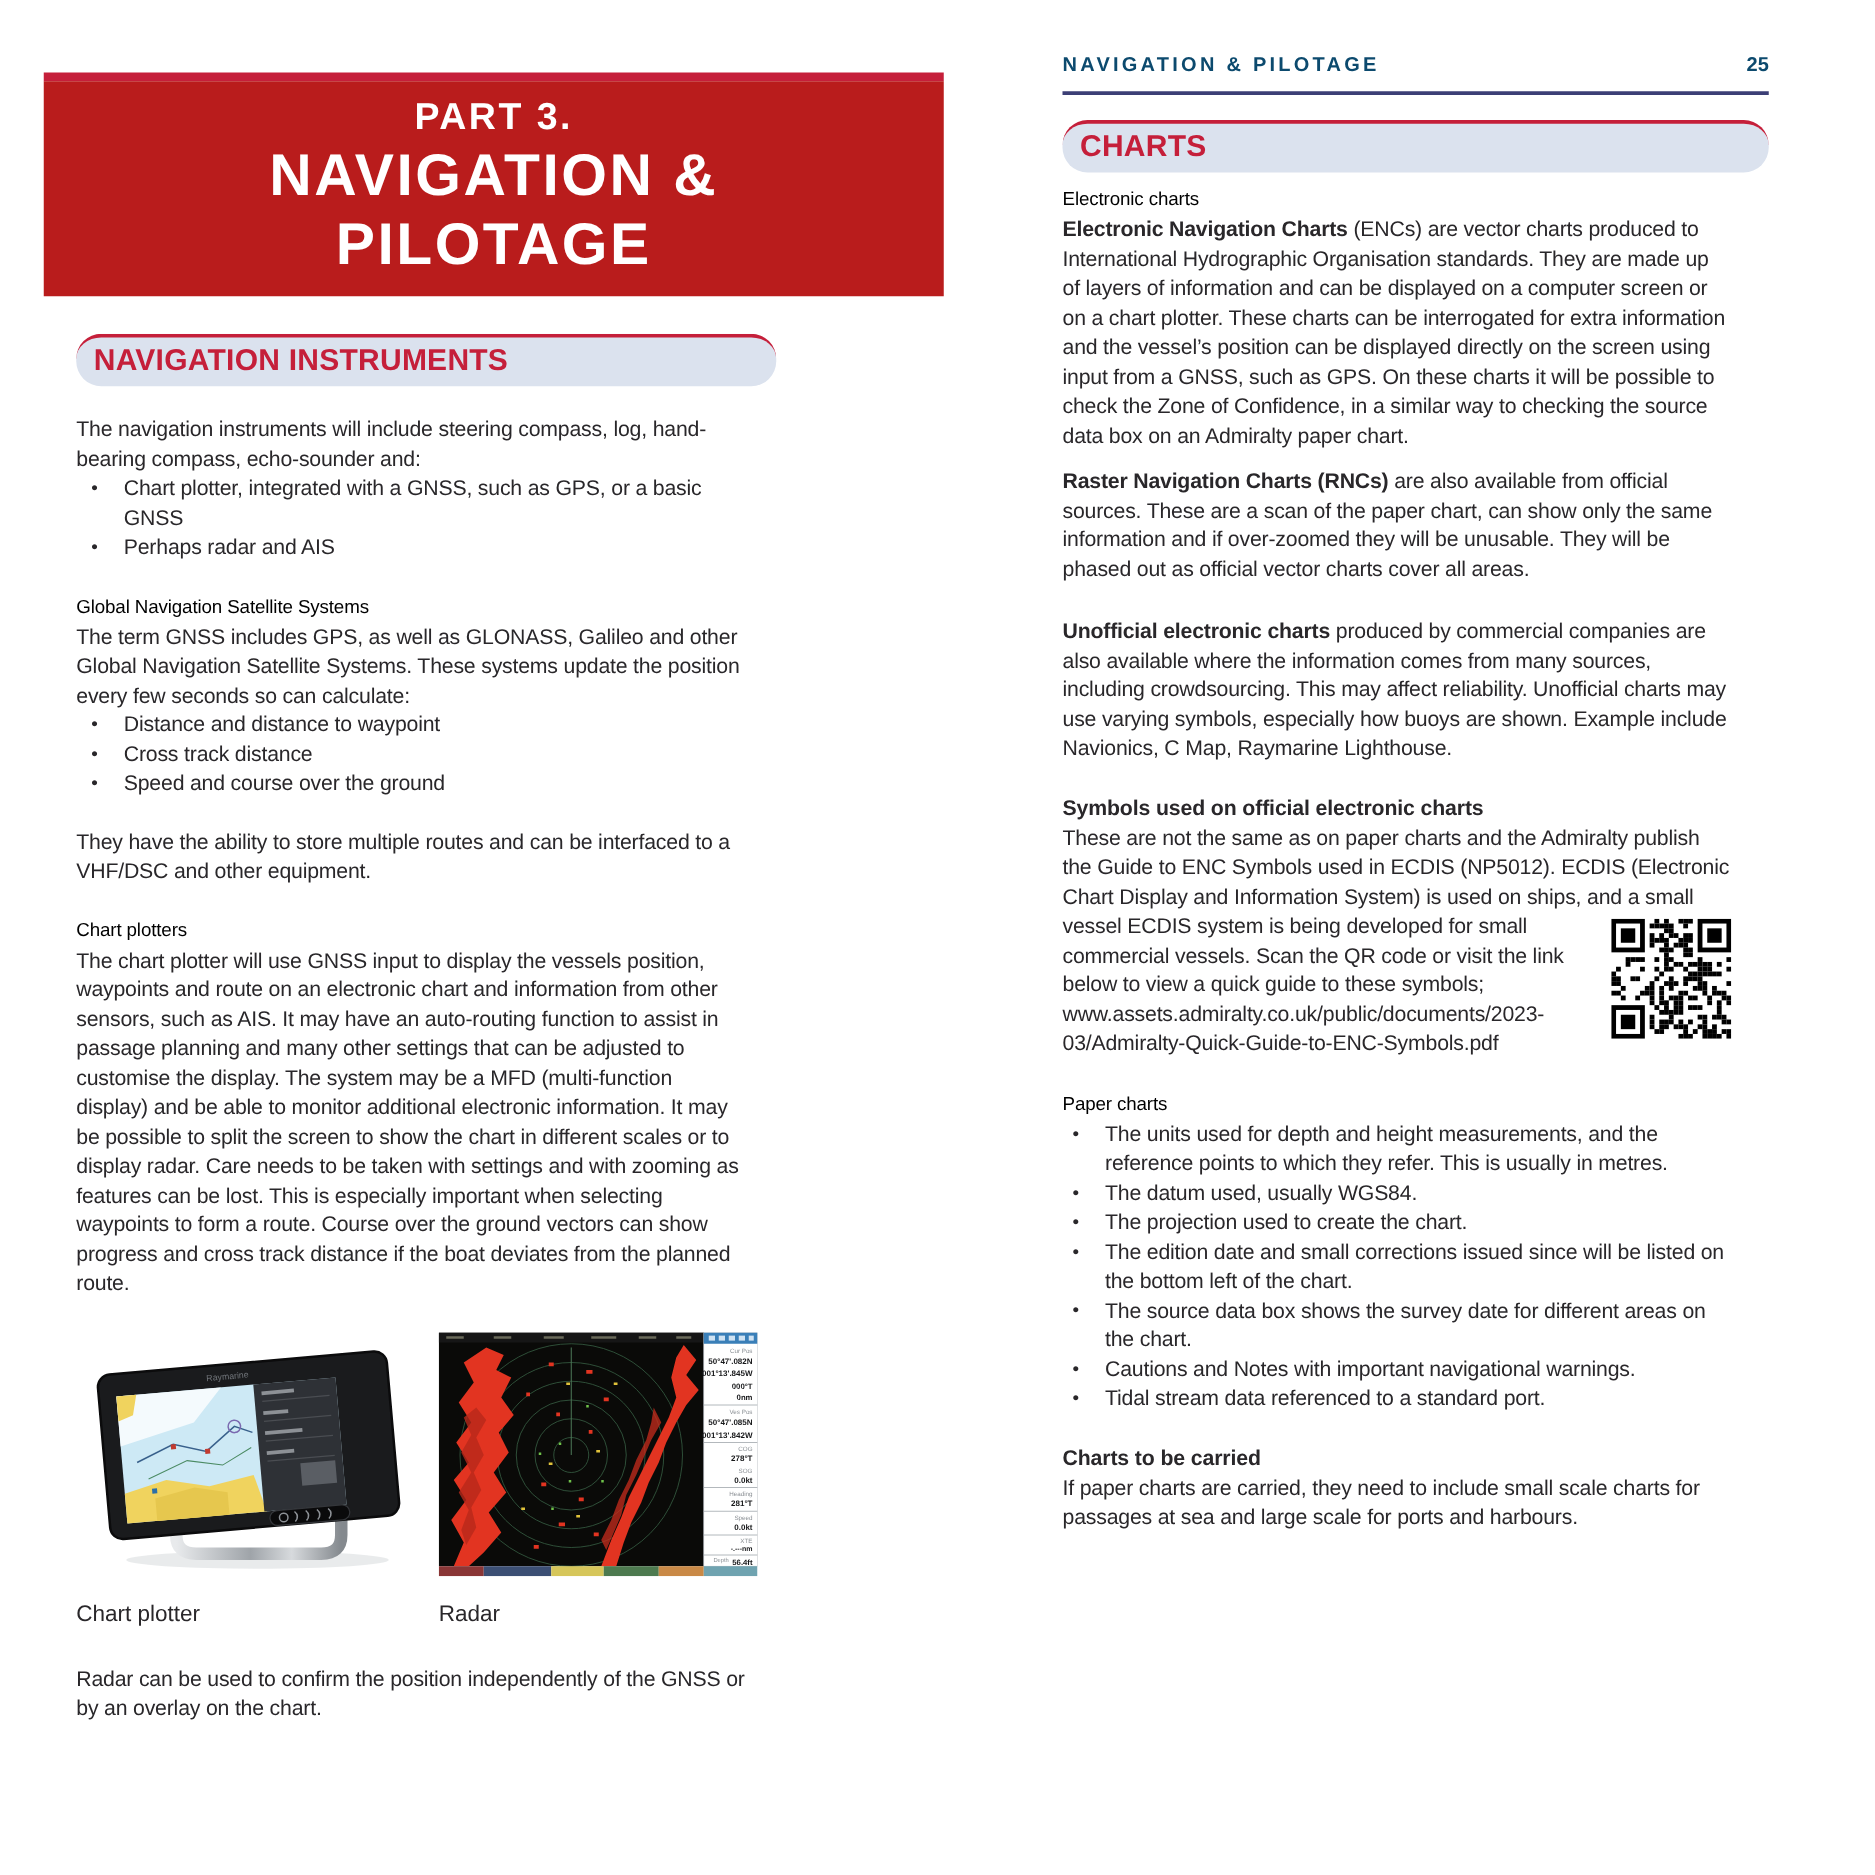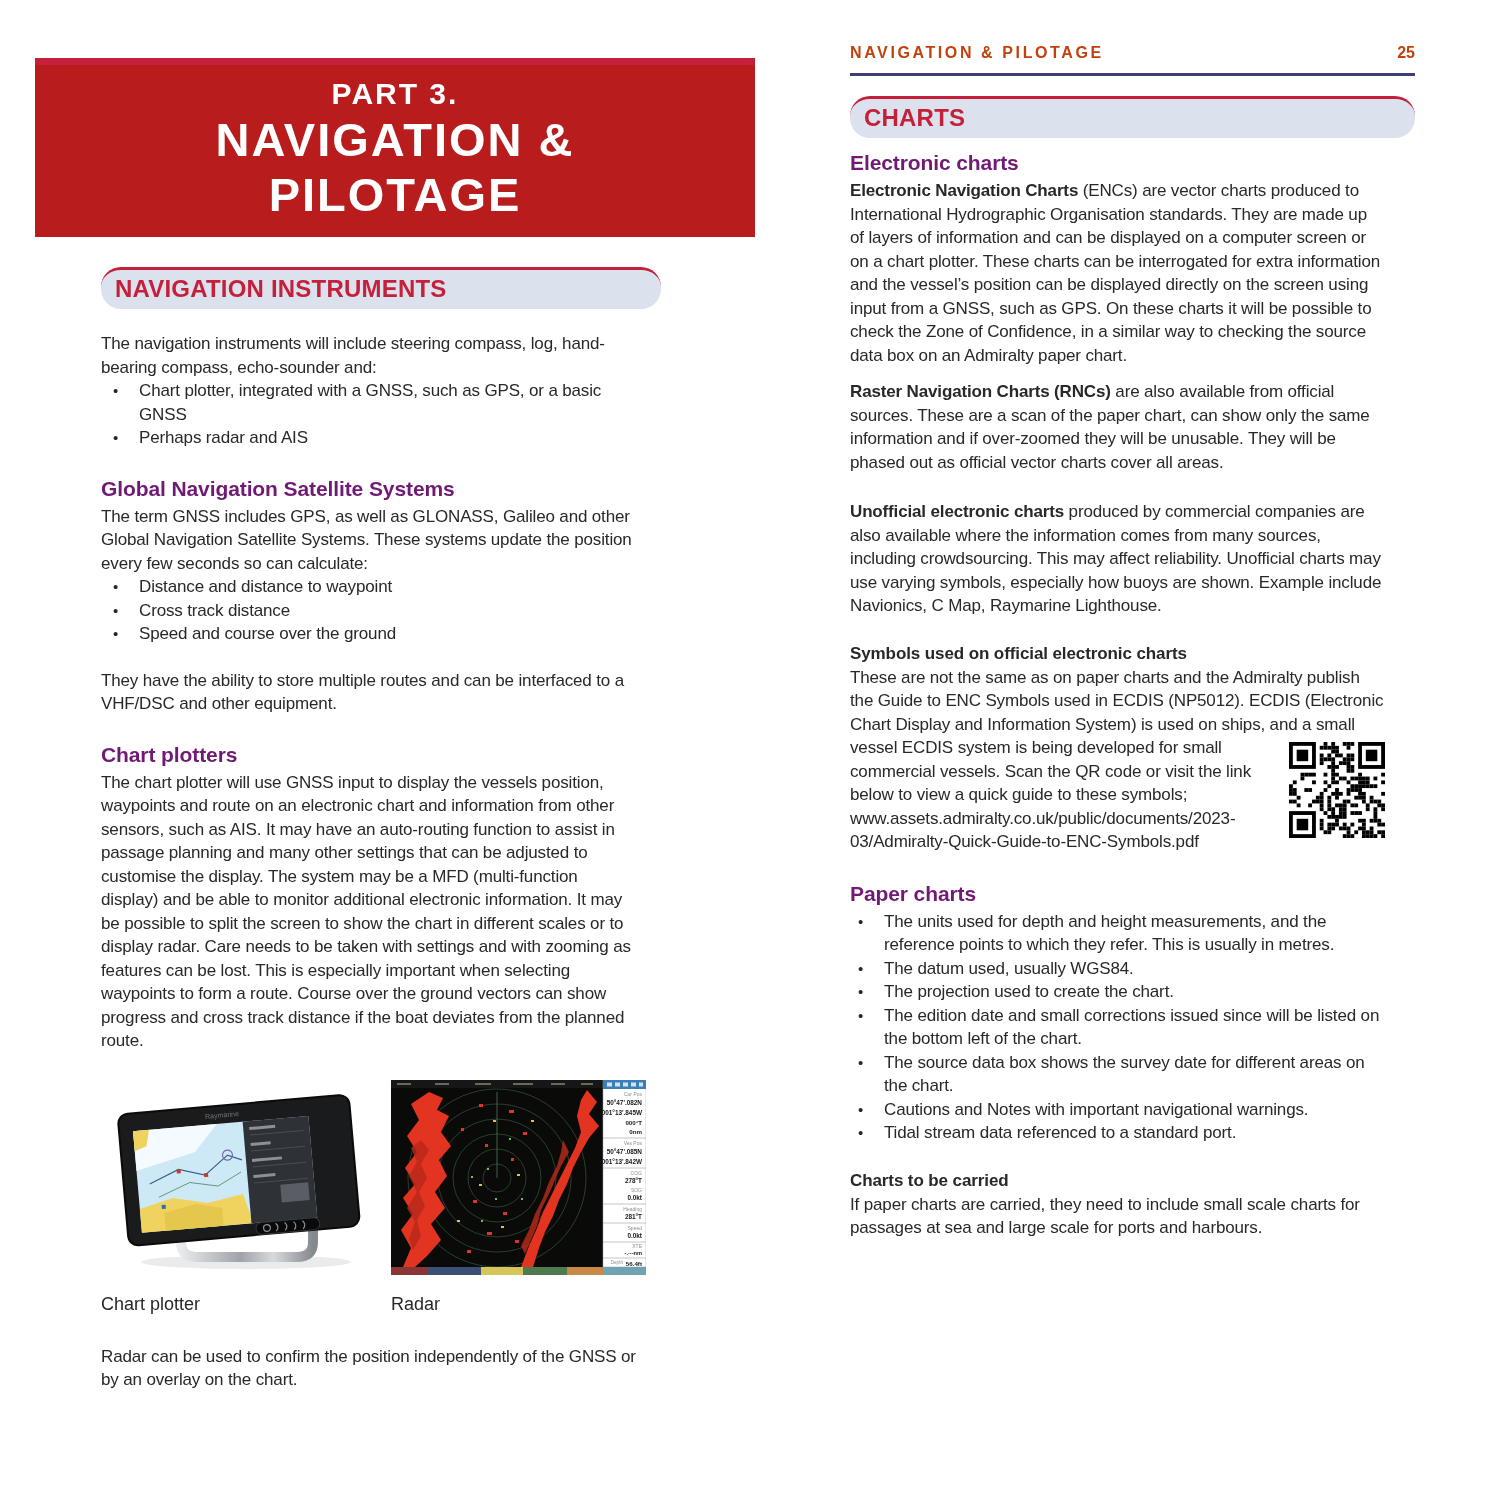--- a/index.html
+++ b/index.html
@@ -52,7 +52,7 @@
   
   .runhead{
     display:flex;justify-content:space-between;align-items:flex-end;
-    margin-top:44px;color:#c2410c;font-weight:bold;font-size:16px;letter-spacing:2.6px;
+    margin-top:44px;color:#0c4a6e;font-weight:bold;font-size:16px;letter-spacing:2.6px;
   }
   .runhead .pno{letter-spacing:0}
   .navy-rule{height:3px;background:#3c3f76;margin-top:11px}

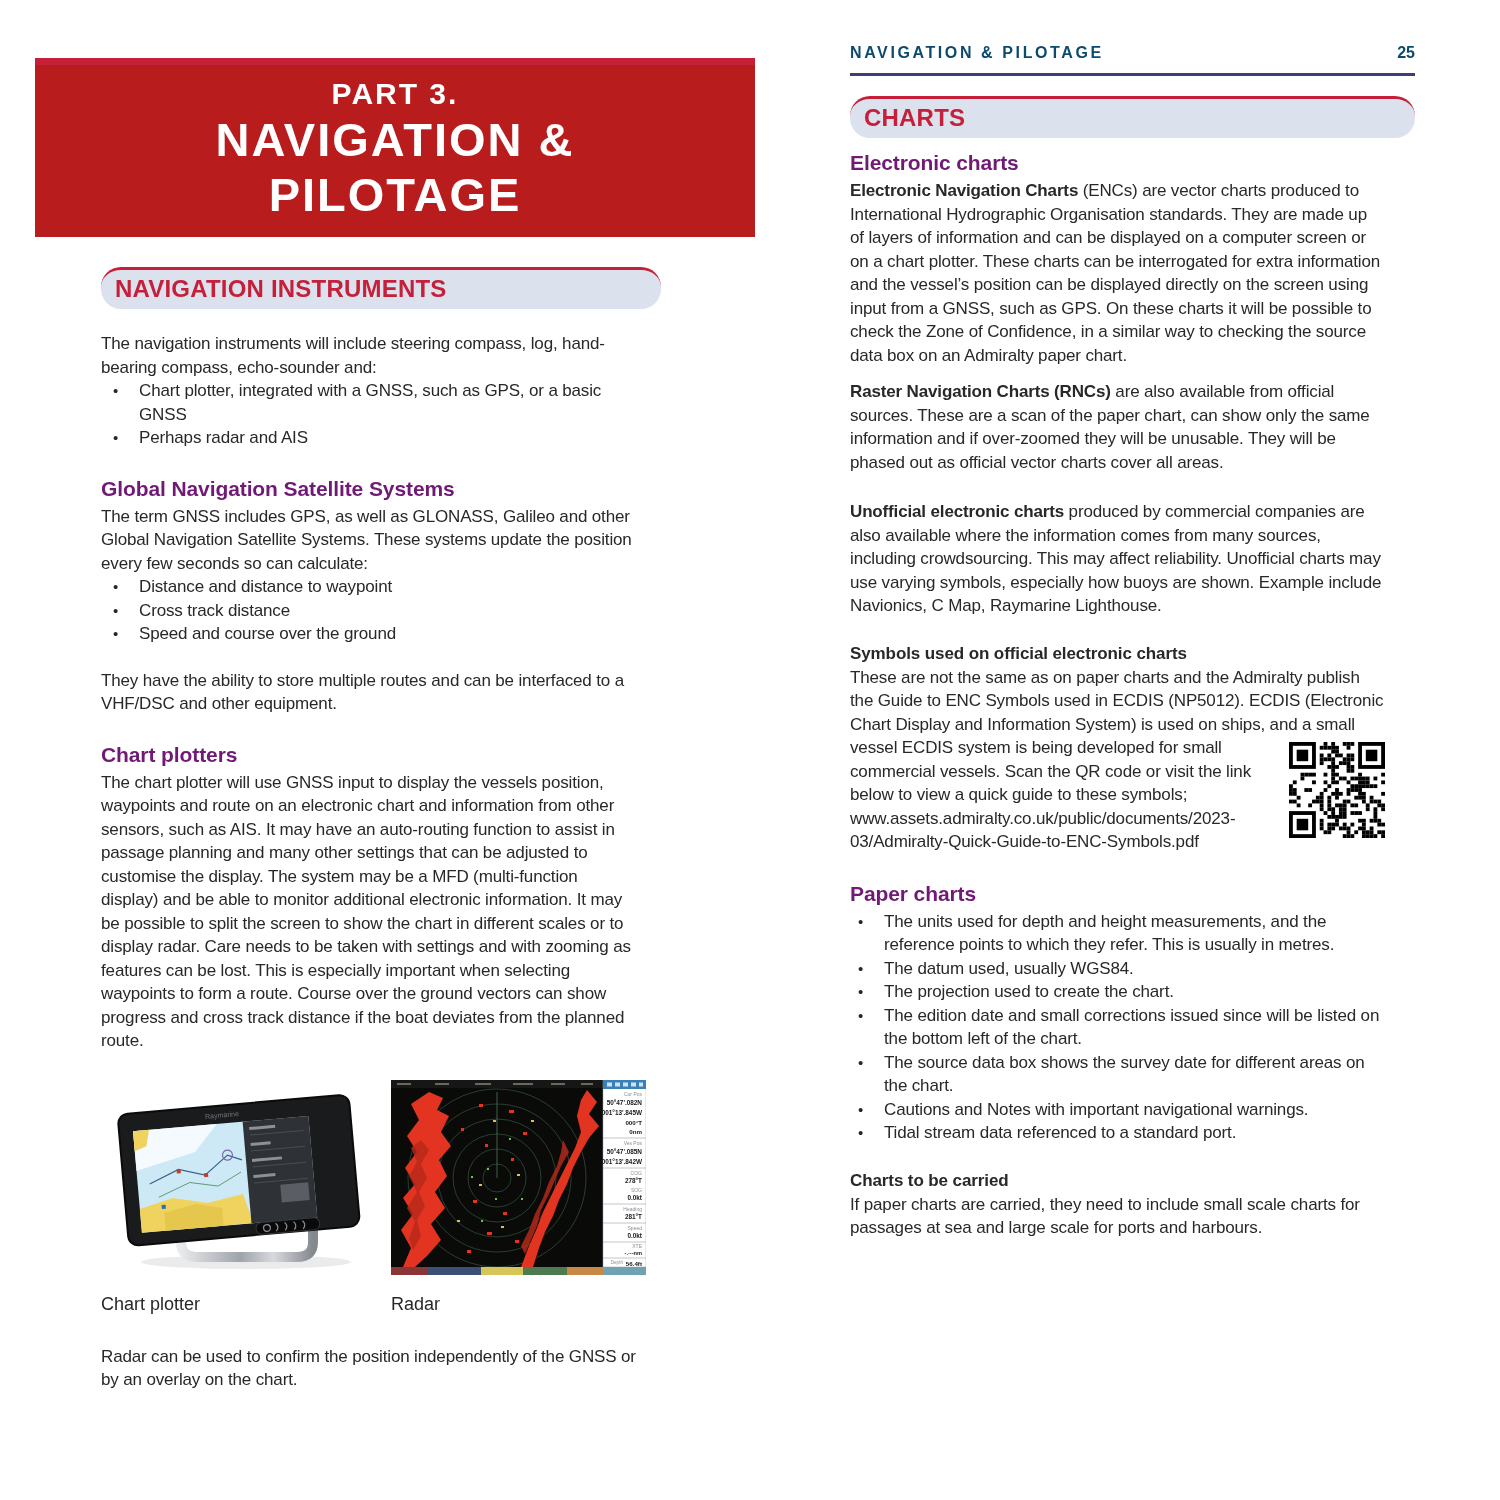--- a/index.html
+++ b/index.html
@@ -38,7 +38,7 @@
   #right-page ul.blist li{padding-left:34px}
   #right-page ul.blist li::before{left:8px}
 
-  h3.redhead{color:#701a75;font-size:21px;font-weight:bold;margin:27px 0 4px;letter-spacing:-.1px}
+  h3.redhead{color:#000000;font-size:15px;font-weight:normal;margin:27px 0 4px;letter-spacing:-.1px}
   h4.subhead{font-size:17px;font-weight:bold;margin:23px 0 0;letter-spacing:-.1px}
 
   .figs{display:flex;margin-top:27px;gap:18px}

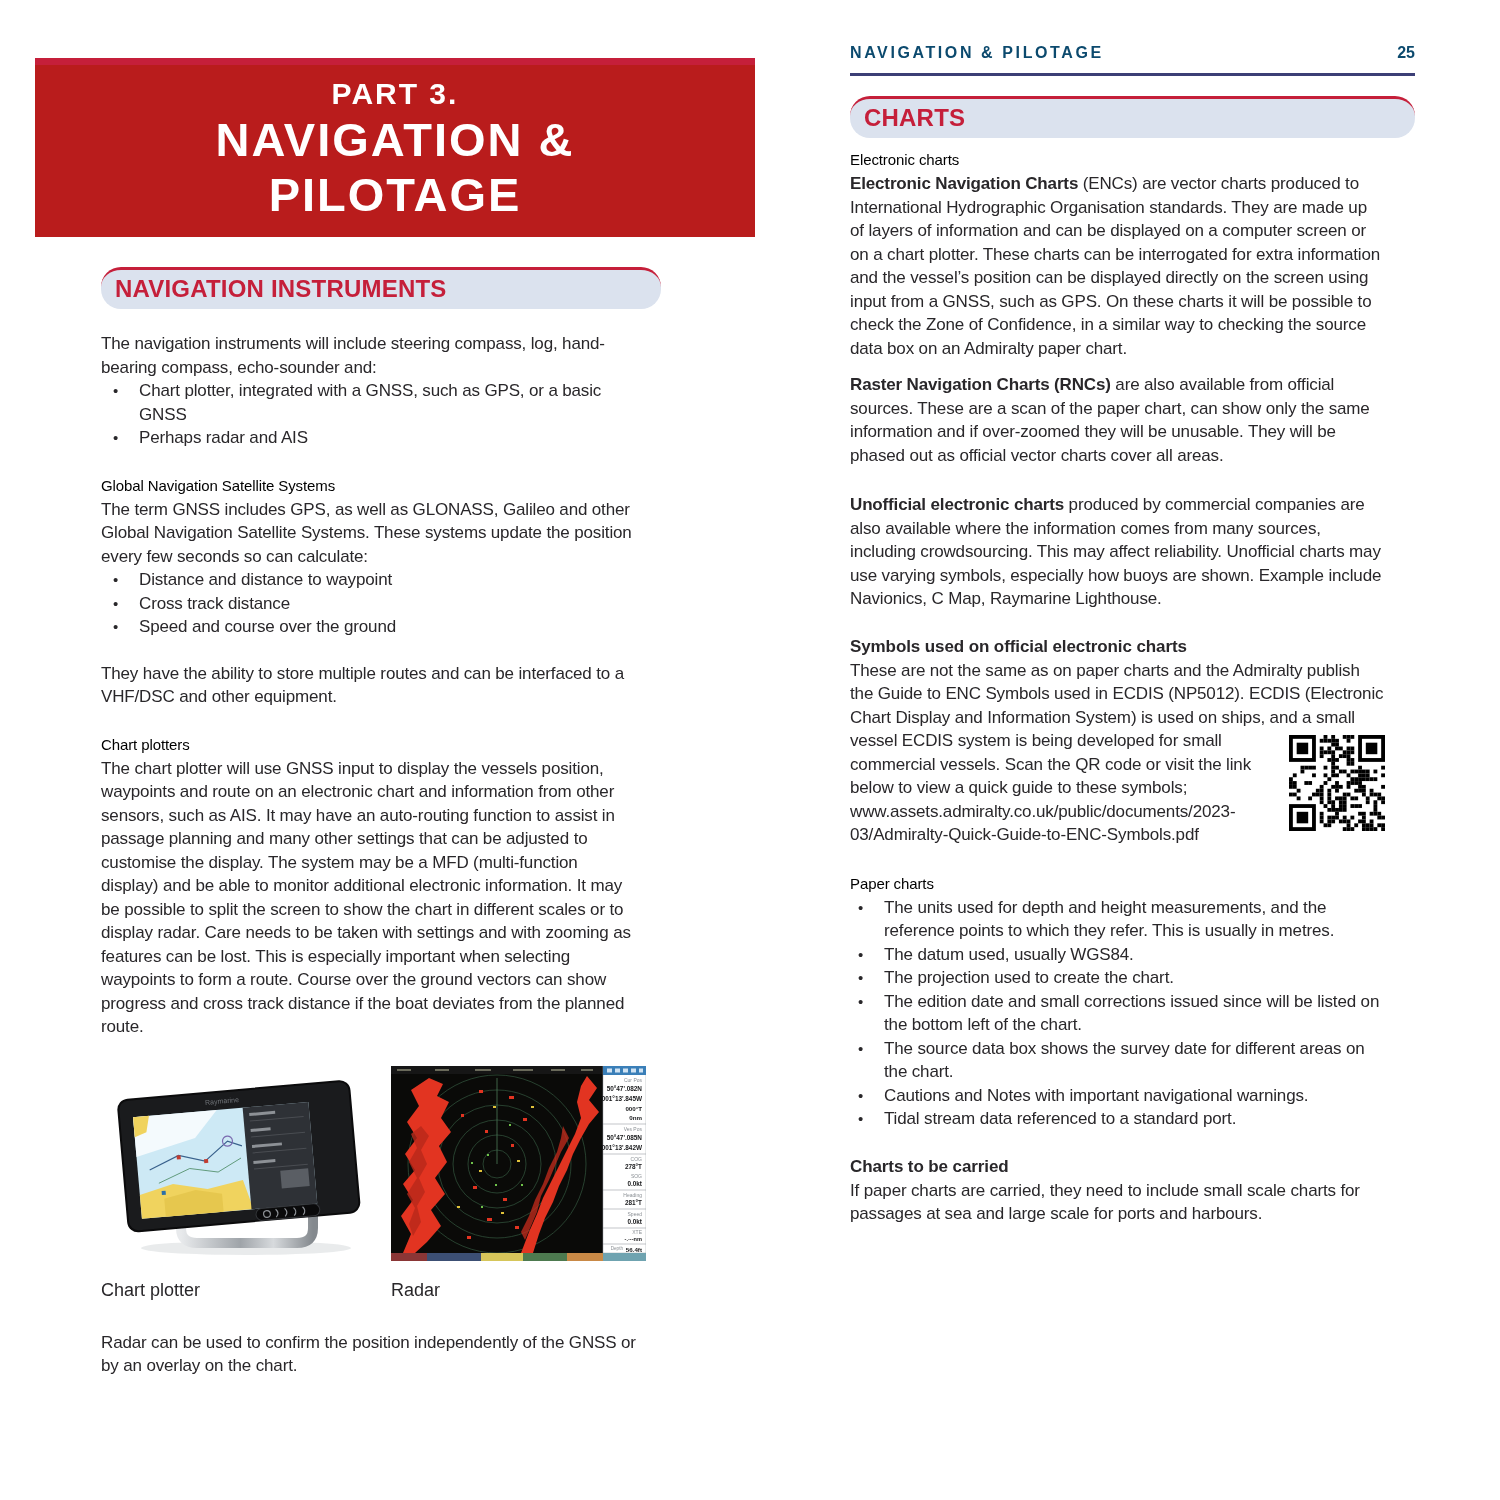--- a/index.html
+++ b/index.html
@@ -20,7 +20,7 @@
   }
   .banner .kicker{font-size:30px;font-weight:bold;letter-spacing:2px;margin-top:4px}
   .banner .title{font-size:47px;font-weight:bold;line-height:53px;letter-spacing:2px;margin-top:2px}
-  .inner{margin-left:66px;width:560px}
+  .inner{margin-left:26px;width:560px}
 
   .secbar{
     border-top:3px solid #c51f3a;background:#dbe2ee;color:#c51f3a;

